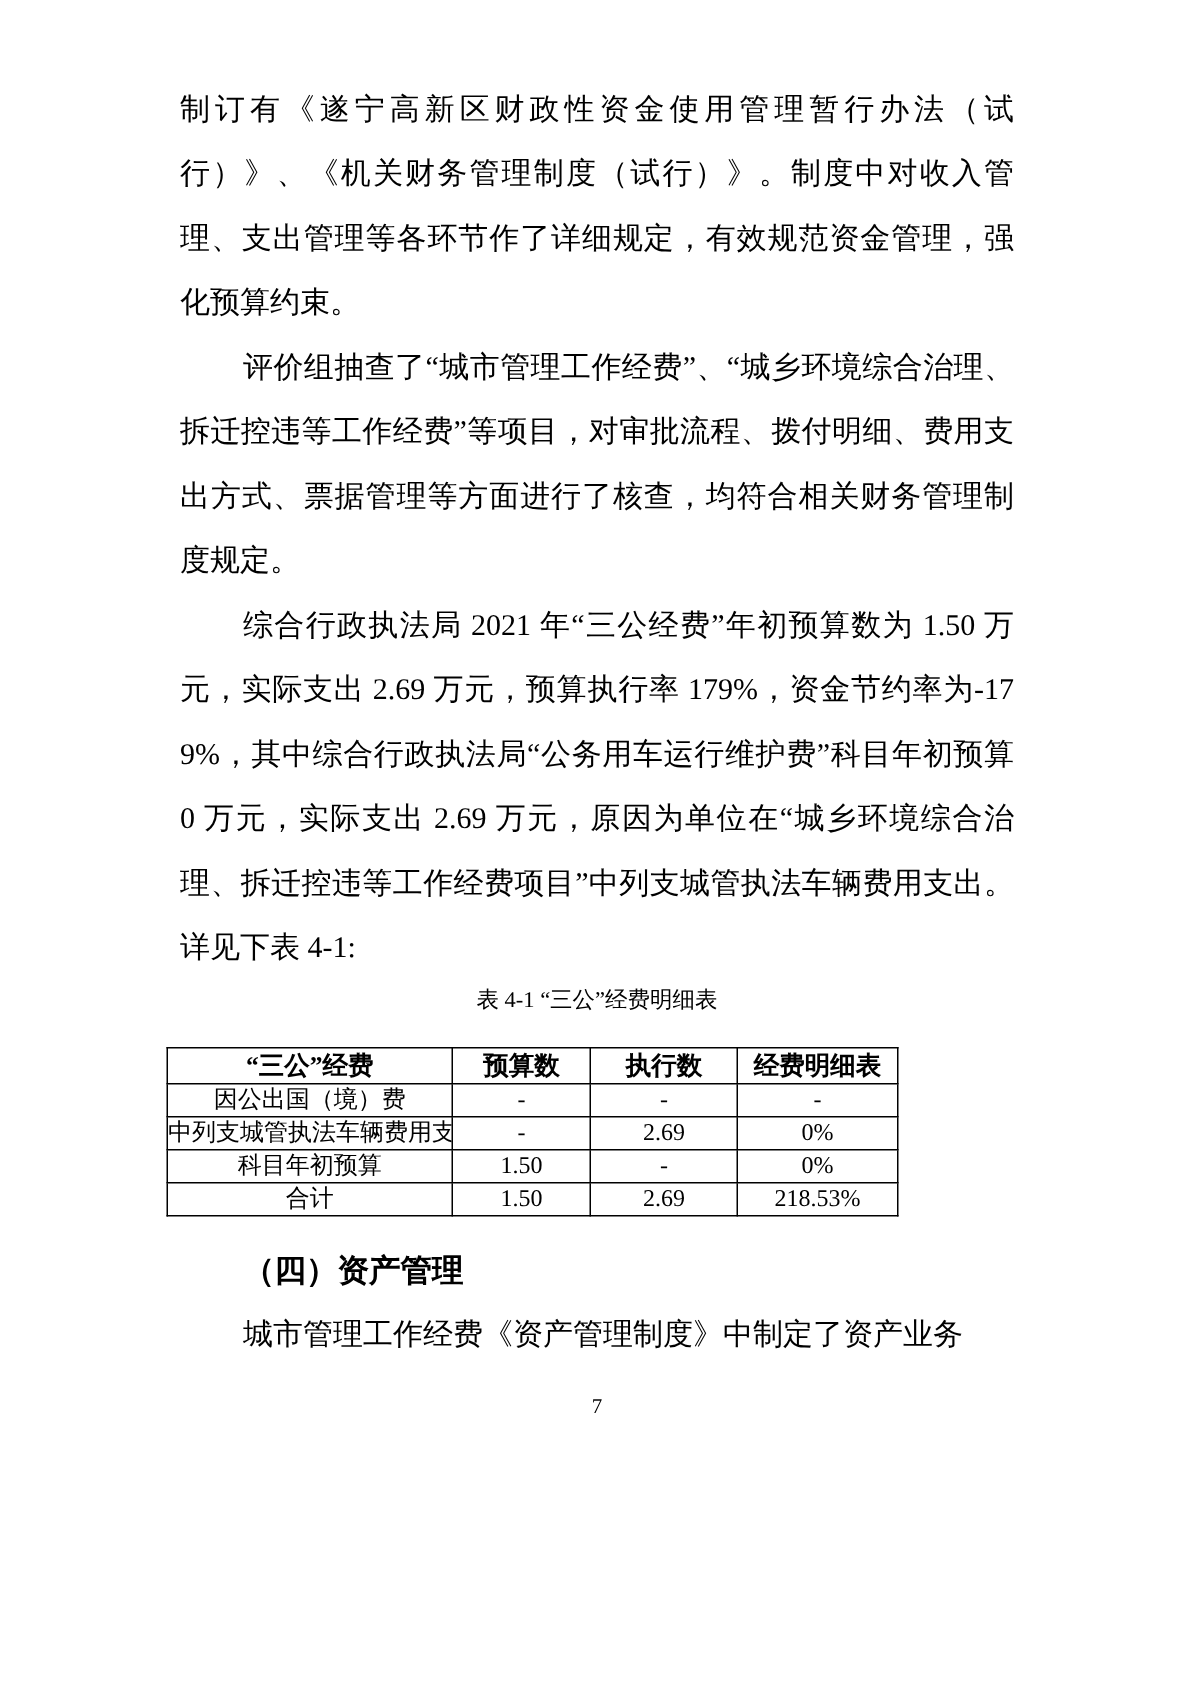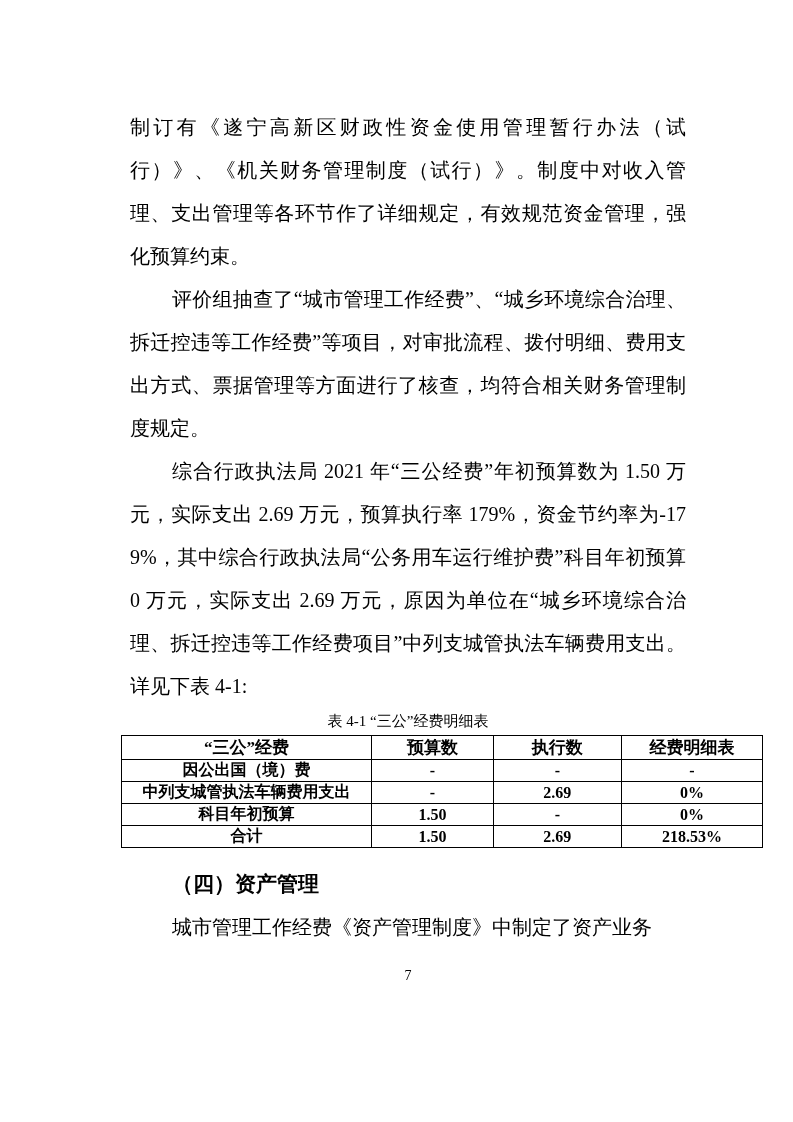--- a/index.html
+++ b/index.html
@@ -18,10 +18,10 @@
   }
   .content {
     position: absolute;
-    left: 130px;
+    left: 120px;
     top: 0;
     width: 556px;
-    padding-top: 106px;
+    padding-top: 52px;
   }
   .body-text {
     font-size: 20px;

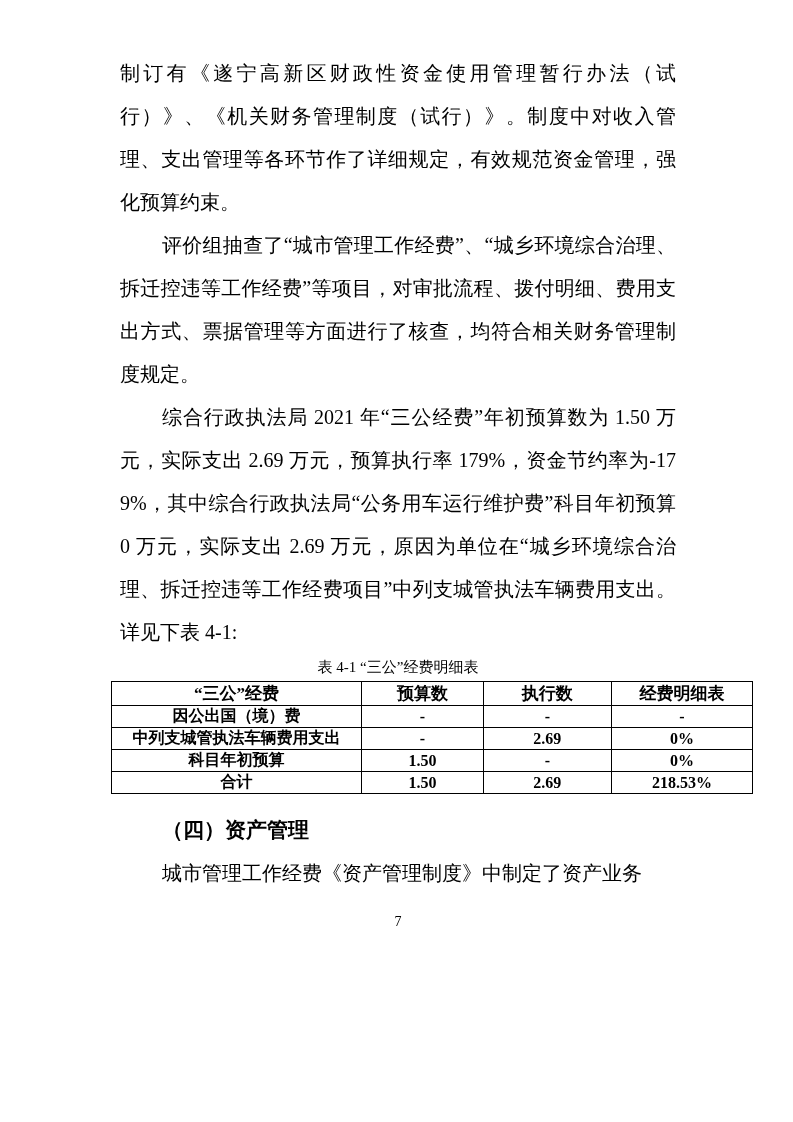--- a/index.html
+++ b/index.html
@@ -59,9 +59,9 @@
     margin: 0;
   }
   table.expense {
-    width: 642px;
+    width: 488px;
     margin-left: -9px;
-    margin-top: 1px;
+    margin-top: 18px;
     border-collapse: collapse;
     table-layout: fixed;
   }

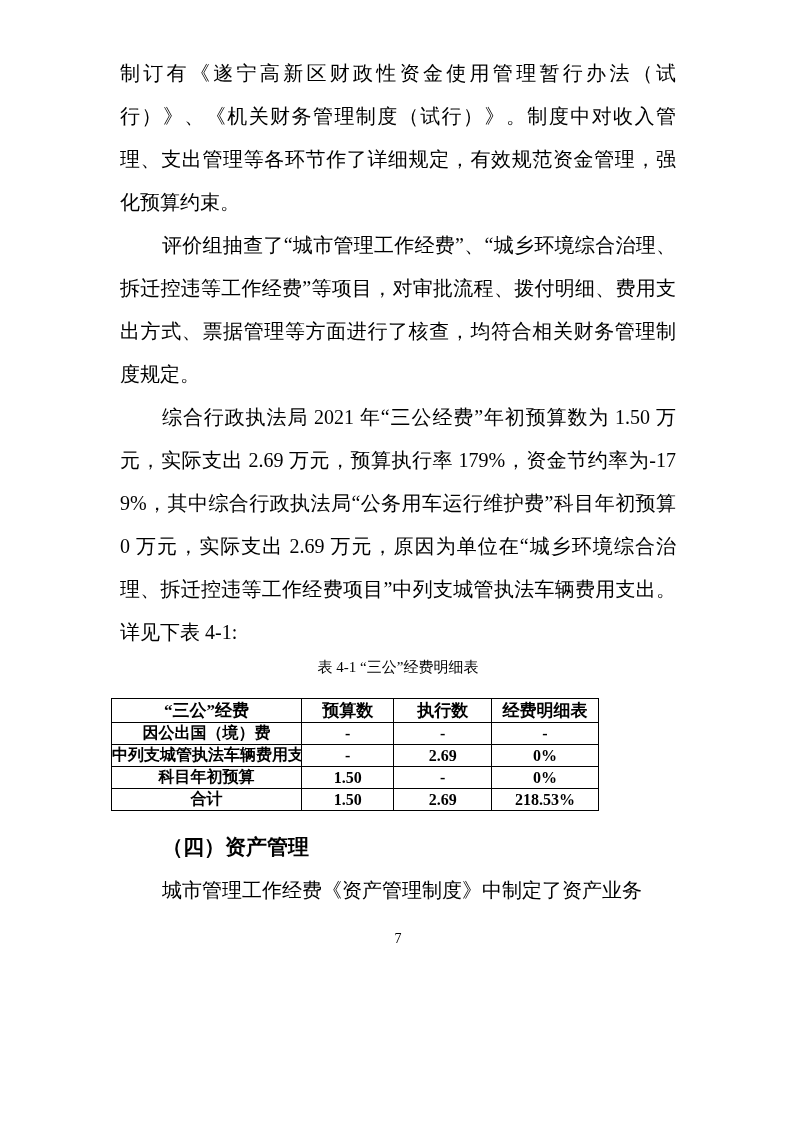--- a/index.html
+++ b/index.html
@@ -81,7 +81,7 @@
   }
   table.expense td {
     font-size: 16px;
-    font-weight: bold;
+    font-weight: normal;
     height: 21px;
   }
   .page-number {

